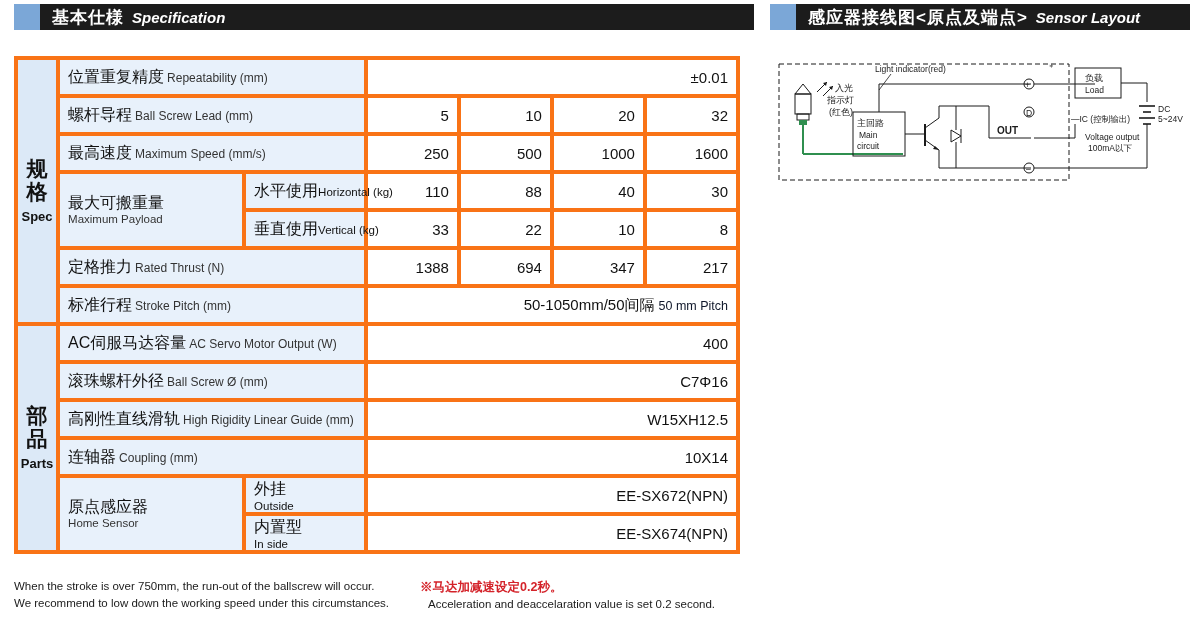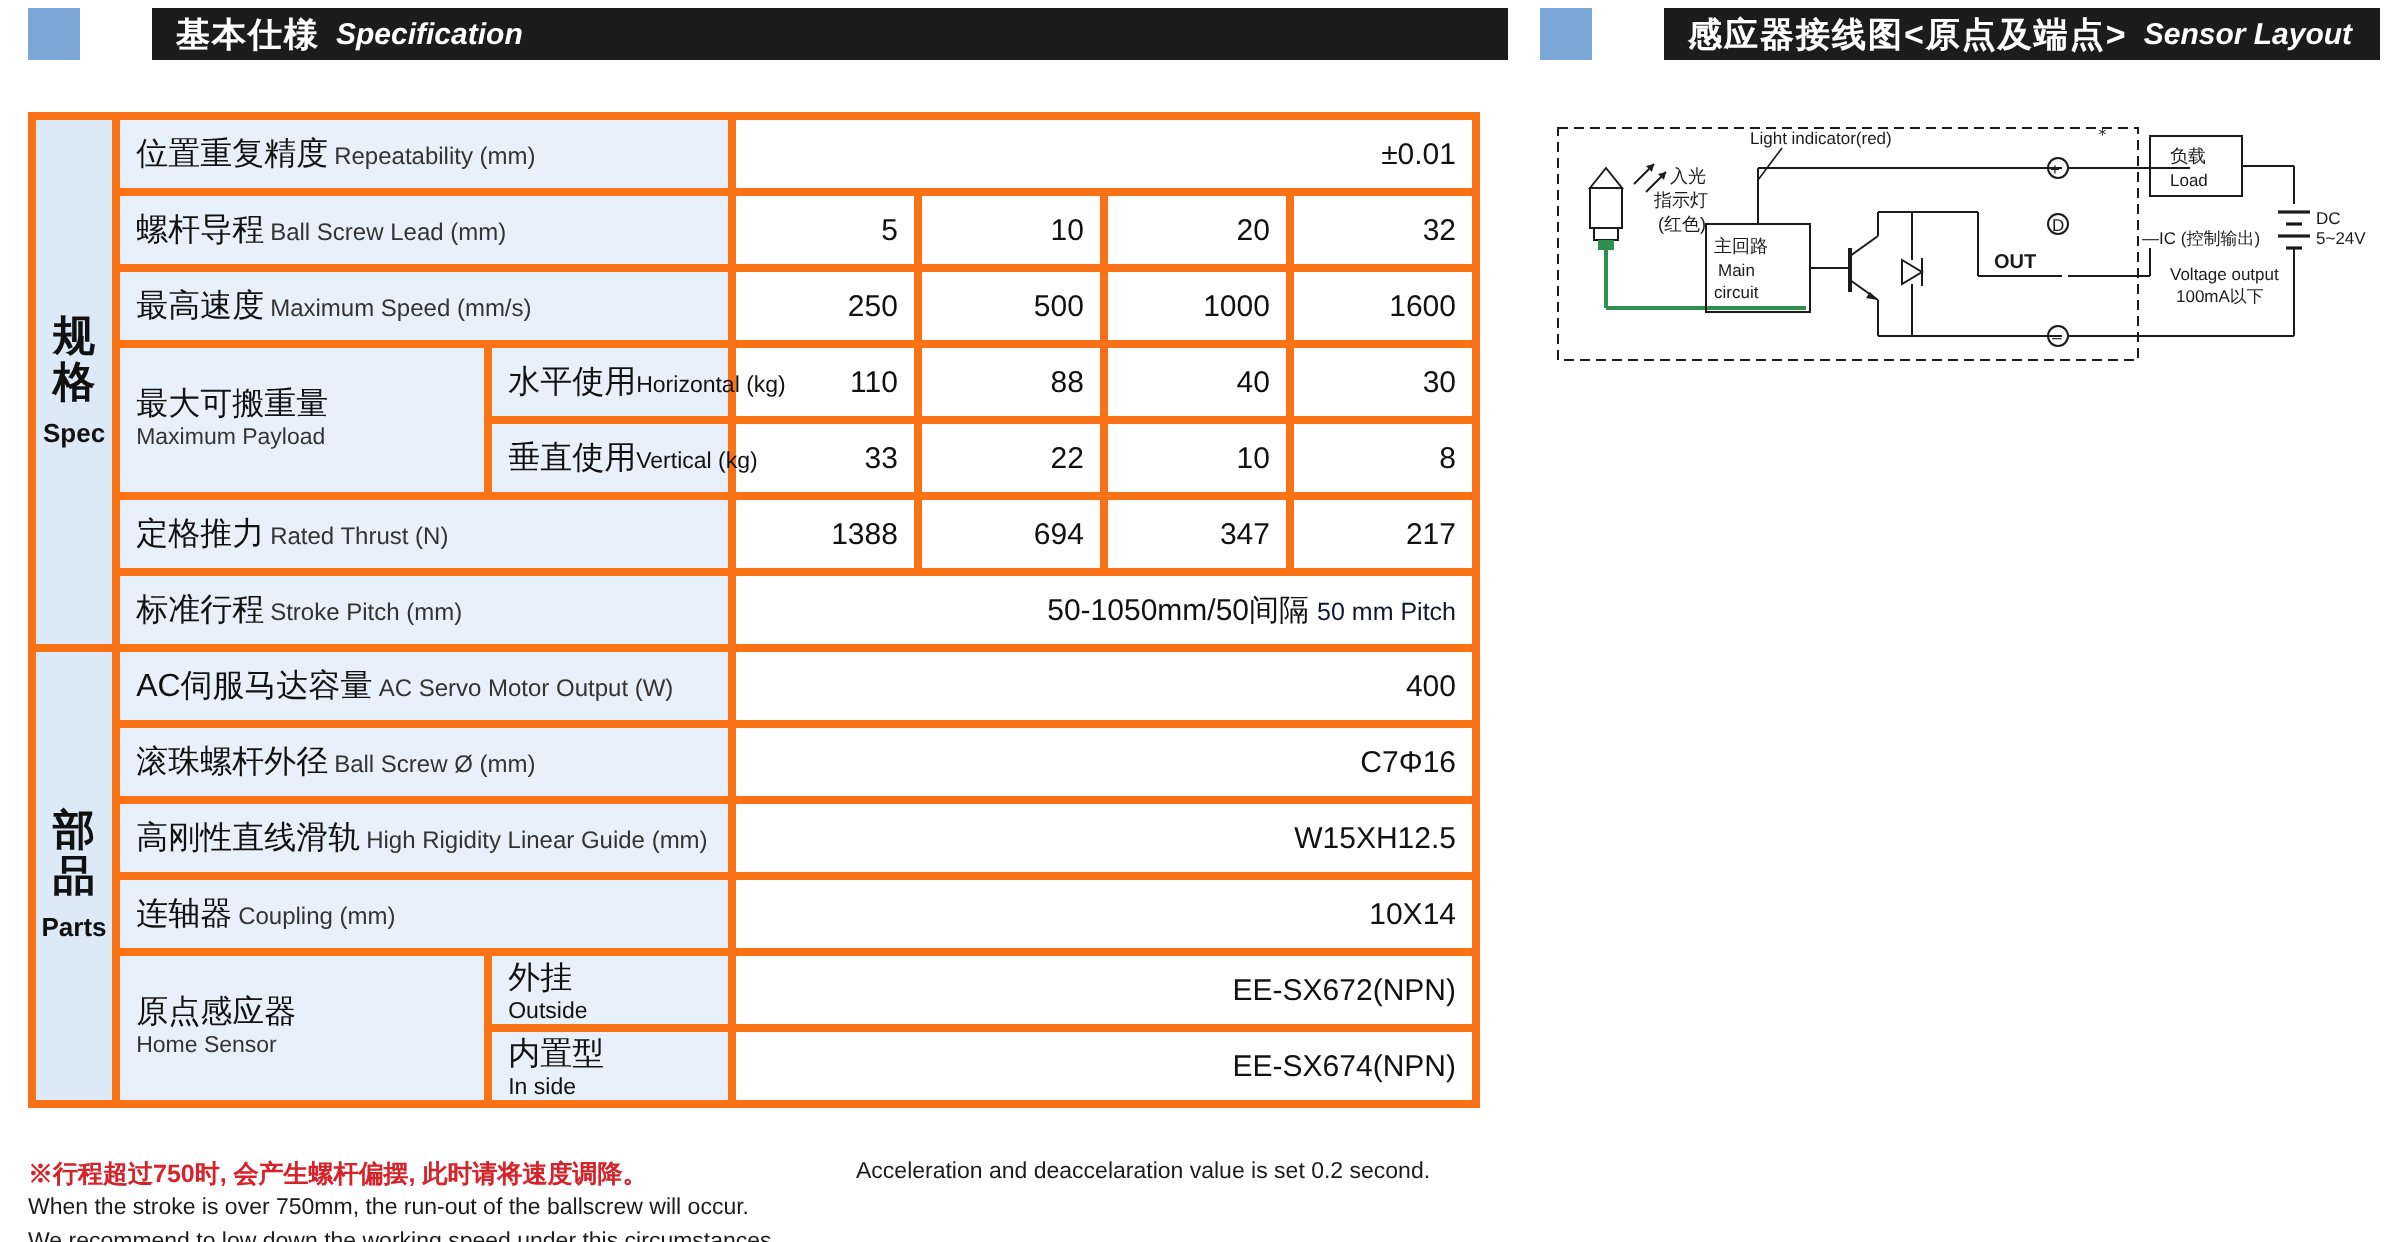--- a/index.html
+++ b/index.html
@@ -20,7 +20,6 @@
     height: 26px;
     display: flex;
     align-items: flex-end;
-    gap: 36px;
   }
   .hdr .bar {
     width: 26px;

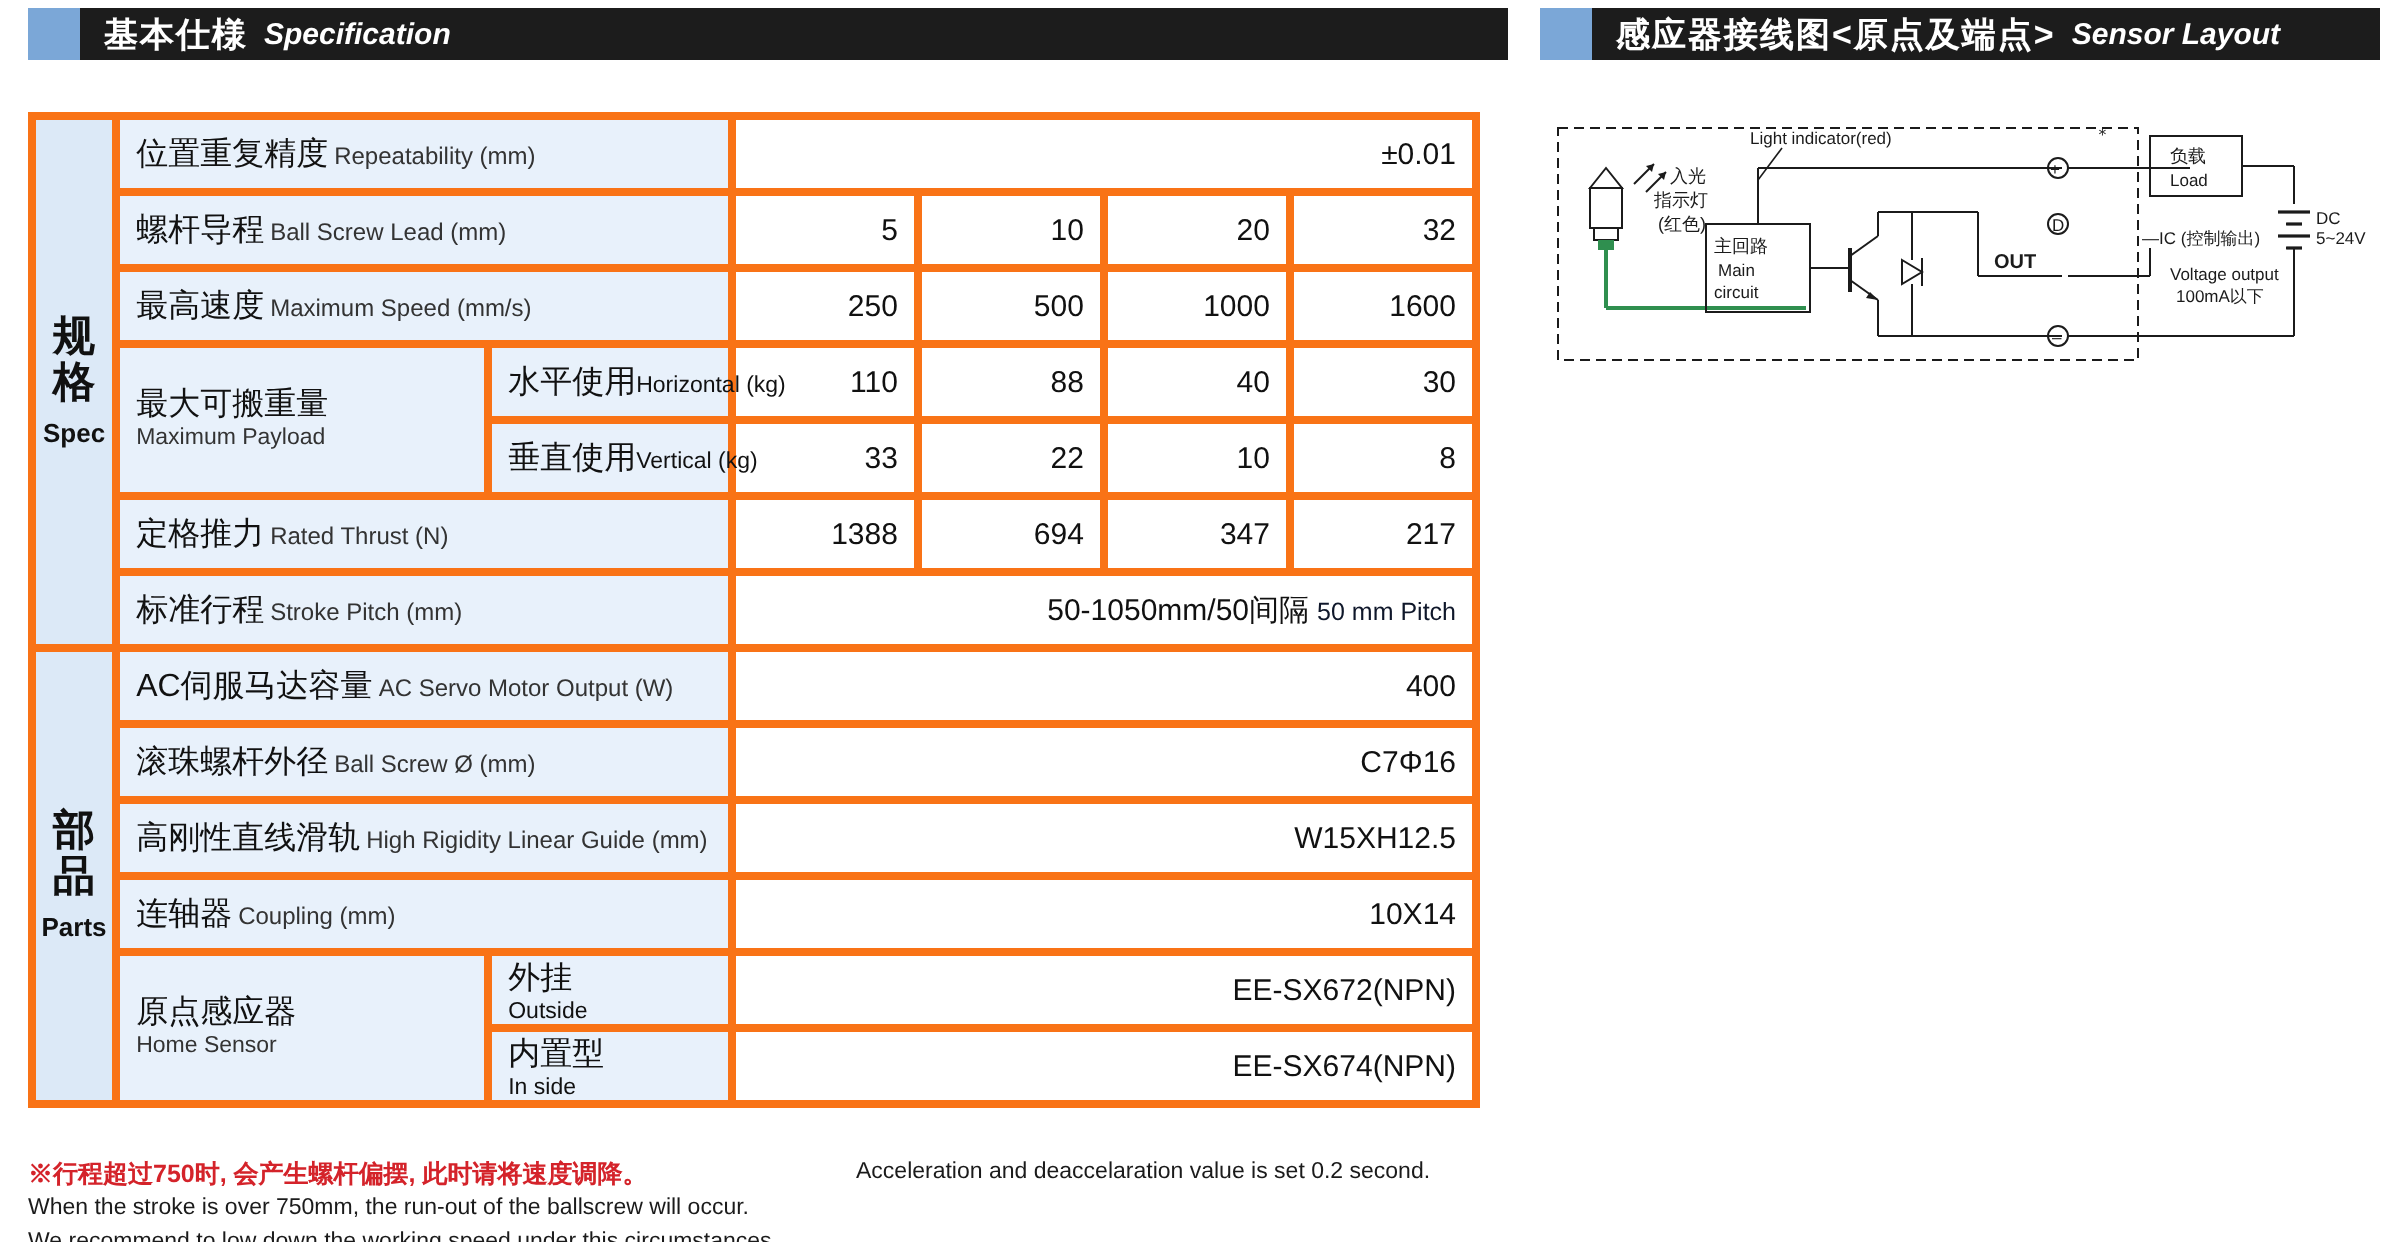--- a/index.html
+++ b/index.html
@@ -324,7 +324,6 @@
 </table>
 
 <div id="notes">
-  <div class="note-red">※行程超过750时, 会产生螺杆偏摆, 此时请将速度调降。</div>
   <div class="note-black">When the stroke is over 750mm, the run-out of the ballscrew will occur.</div>
   <div class="note-black">We recommend to low down the working speed under this circumstances.</div>
 </div>

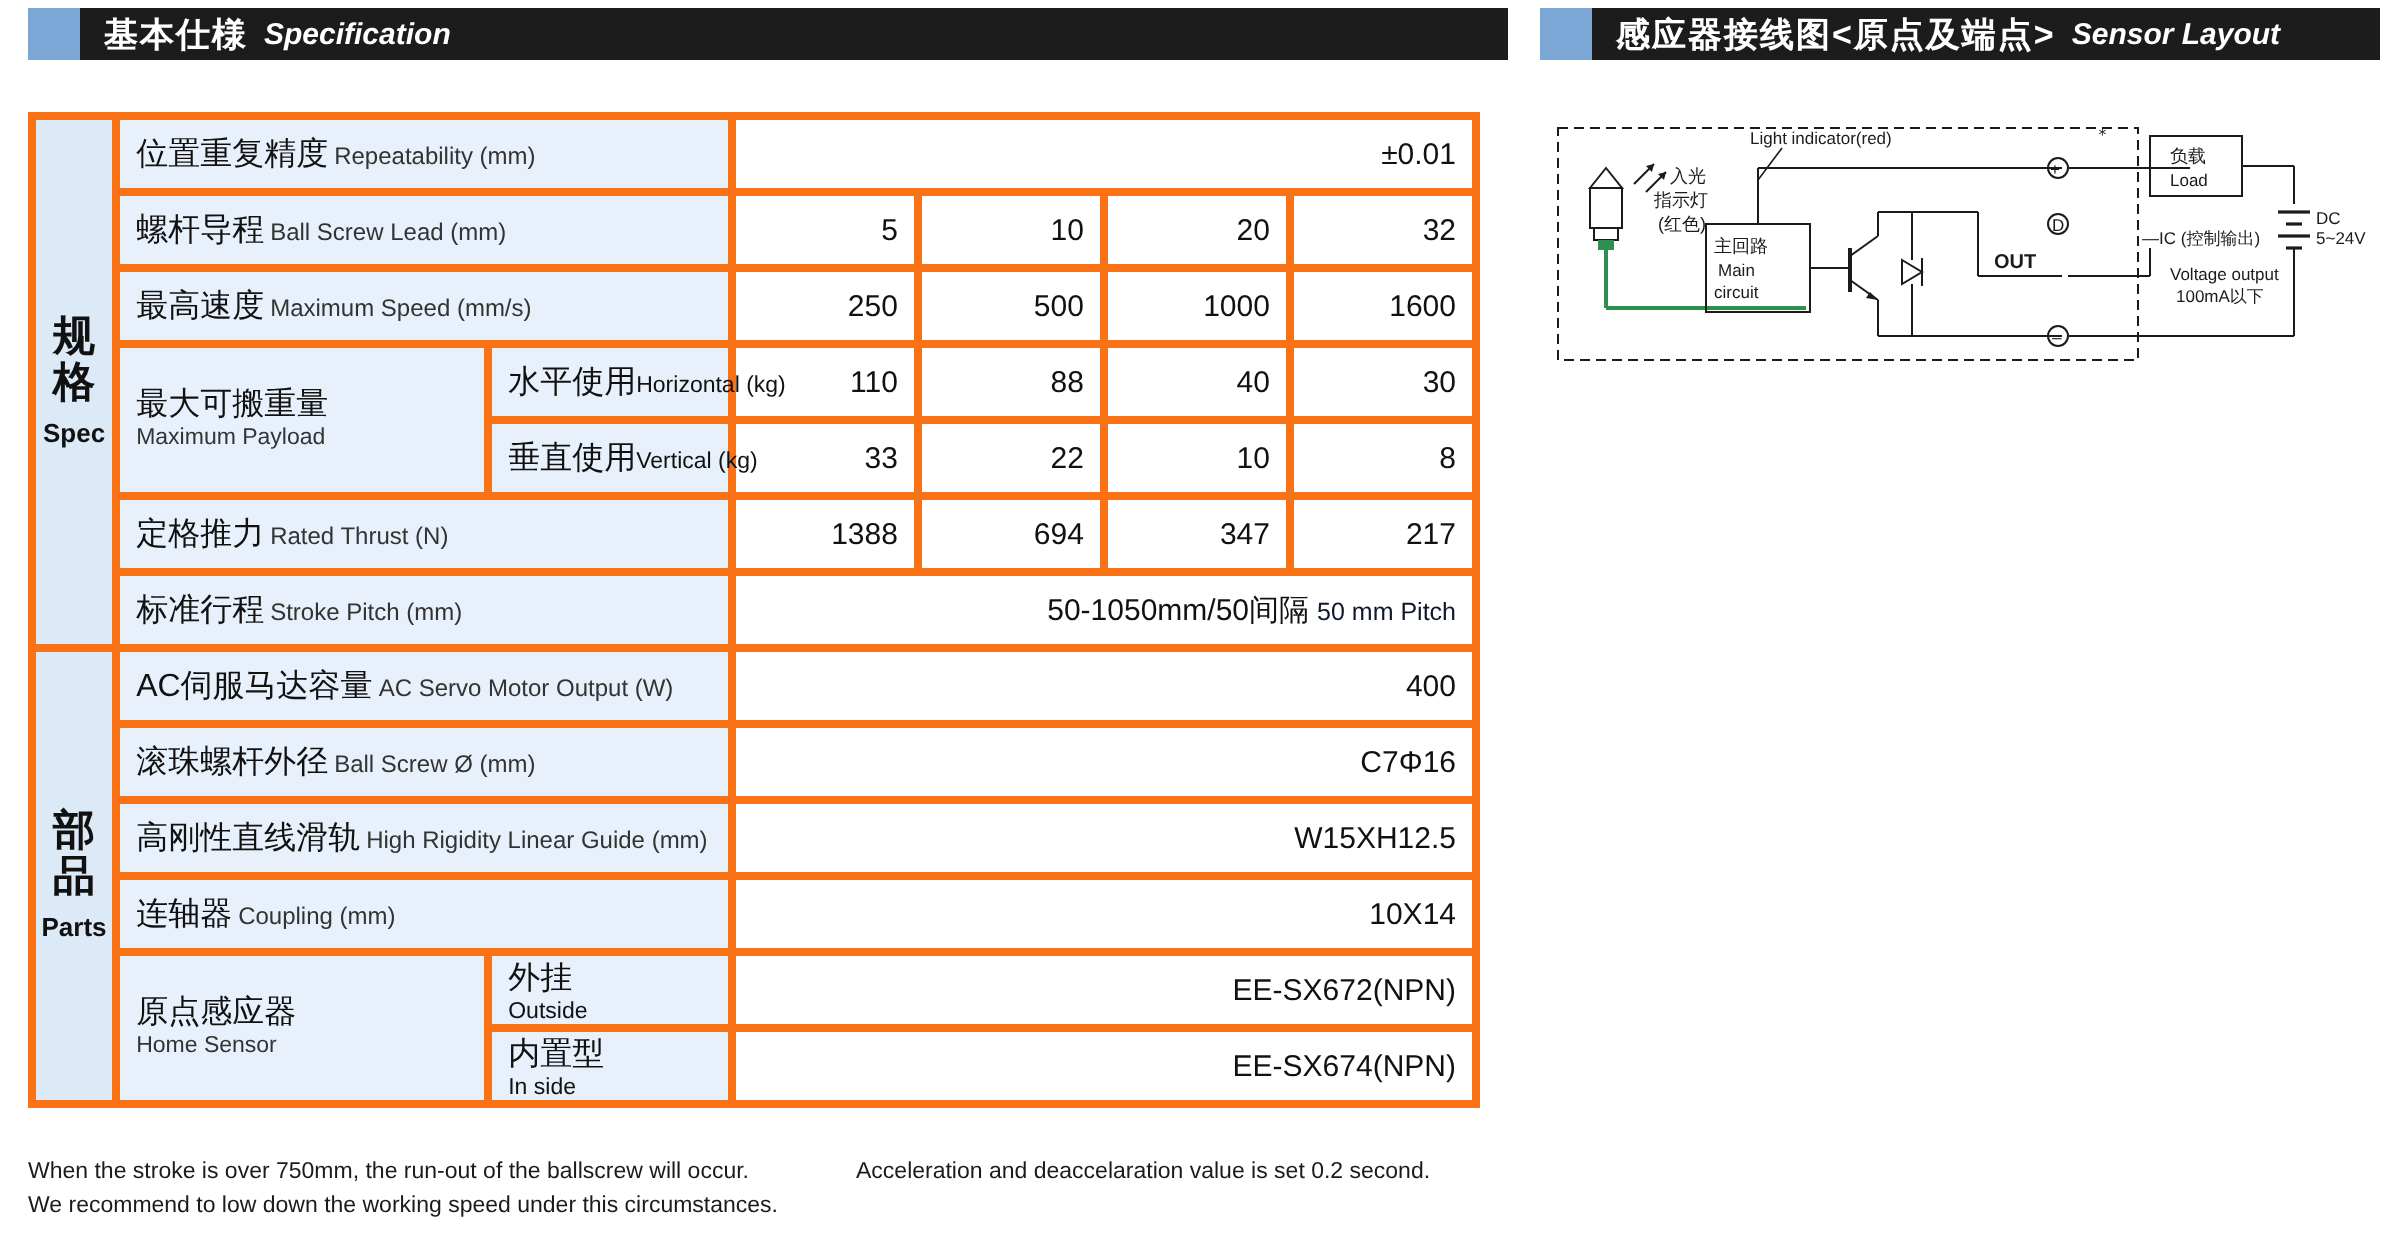--- a/index.html
+++ b/index.html
@@ -329,6 +329,7 @@
 </div>
 
 <div id="note-right">
+  <div class="note-red">※马达加减速设定0.2秒。</div>
   <div class="note-black">Acceleration and deaccelaration value is set 0.2 second.</div>
 </div>
 

